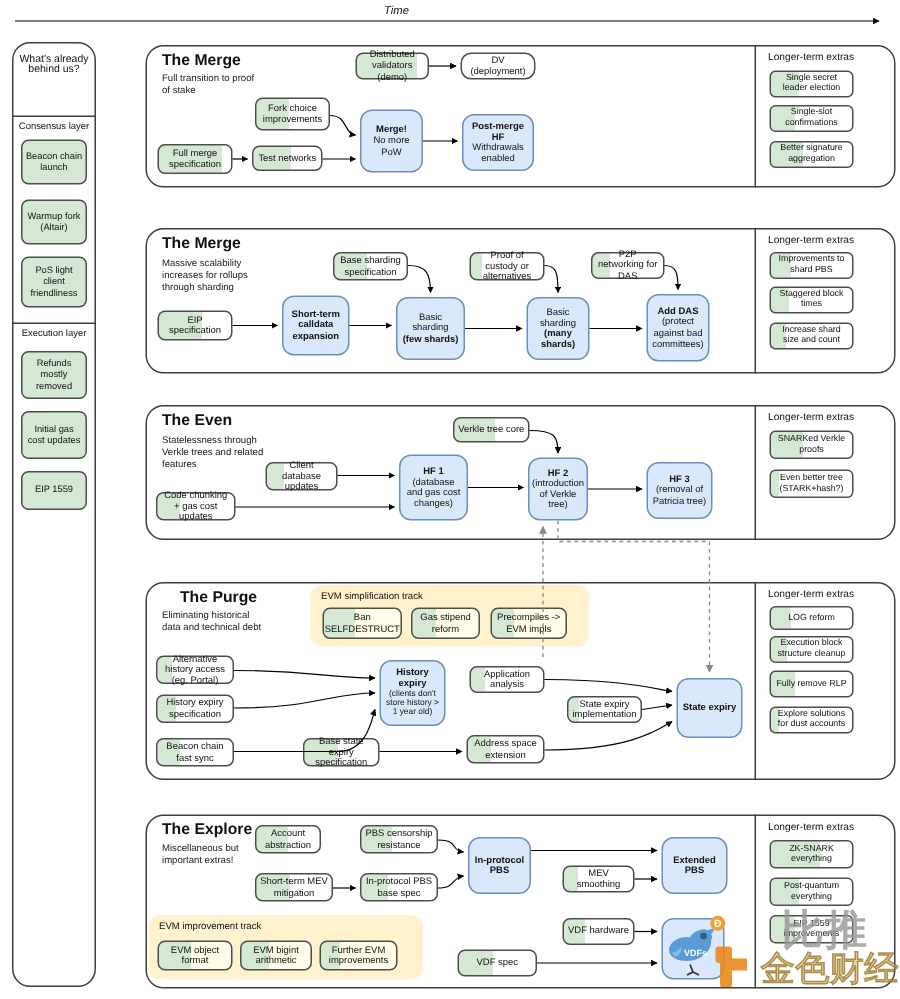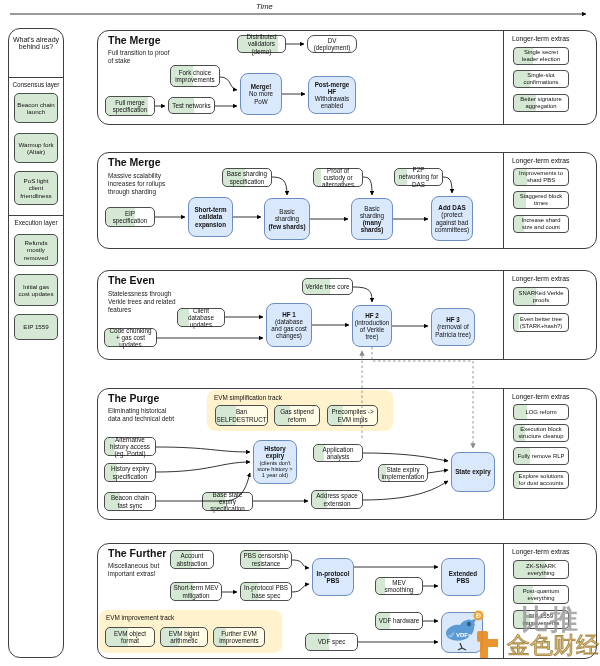--- a/index.html
+++ b/index.html
@@ -143,7 +143,7 @@
   <div class="extra" style="left:513px;top:287px;width:56px;height:19px;background:linear-gradient(90deg,#d5e8d4 40%,#fff 40%);">SNARKed Verkle proofs</div>
   <div class="extra" style="left:513px;top:313px;width:56px;height:19px;background:linear-gradient(90deg,#d5e8d4 10%,#fff 10%);">Even better tree (STARK+hash?)</div>
 
-  <div class="sec-title" style="left:108px;top:392px;">The Purge</div>
+  <div class="sec-title" style="left:120px;top:392px;">The Purge</div>
   <div class="sec-sub" style="left:108px;top:407px;width:72px;">Eliminating historical data and technical debt</div>
   <div class="track" style="left:207px;top:390px;width:186px;height:41px;"></div>
   <div class="track-label" style="left:214px;top:394px;">EVM simplification track</div>

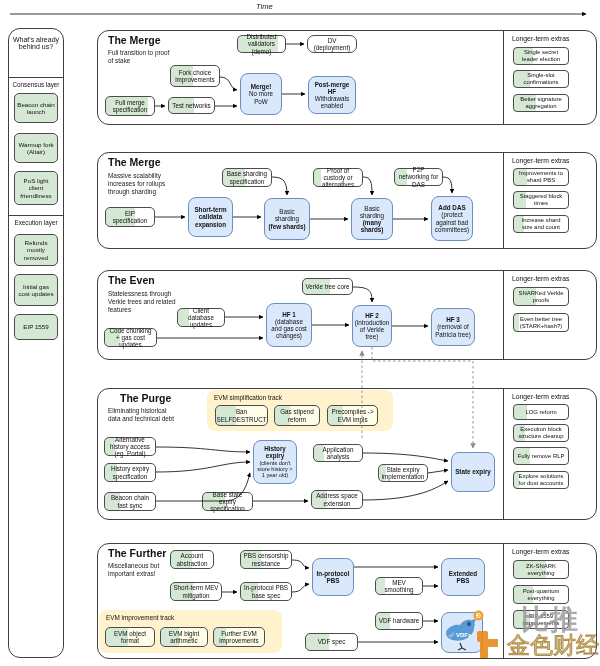--- a/index.html
+++ b/index.html
@@ -170,7 +170,7 @@
   <div class="extra" style="left:513px;top:447px;width:56px;height:18px;background:linear-gradient(90deg,#d5e8d4 30%,#fff 30%);">Fully remove RLP</div>
   <div class="extra" style="left:513px;top:471px;width:56px;height:18px;background:linear-gradient(90deg,#d5e8d4 10%,#fff 10%);">Explore solutions for dust accounts</div>
 
-  <div class="sec-title" style="left:108px;top:547px;">The Further</div>
+  <div class="sec-title" style="left:108px;top:547px;">The Explore</div>
   <div class="sec-sub" style="left:108px;top:562px;width:60px;">Miscellaneous but important extras!</div>
   <div class="task" style="left:170px;top:550px;width:44px;height:19px;background:linear-gradient(90deg,#d5e8d4 50%,#fff 50%);">Account abstraction</div>
   <div class="task" style="left:240px;top:550px;width:52px;height:19px;background:linear-gradient(90deg,#d5e8d4 40%,#fff 40%);">PBS censorship resistance</div>

